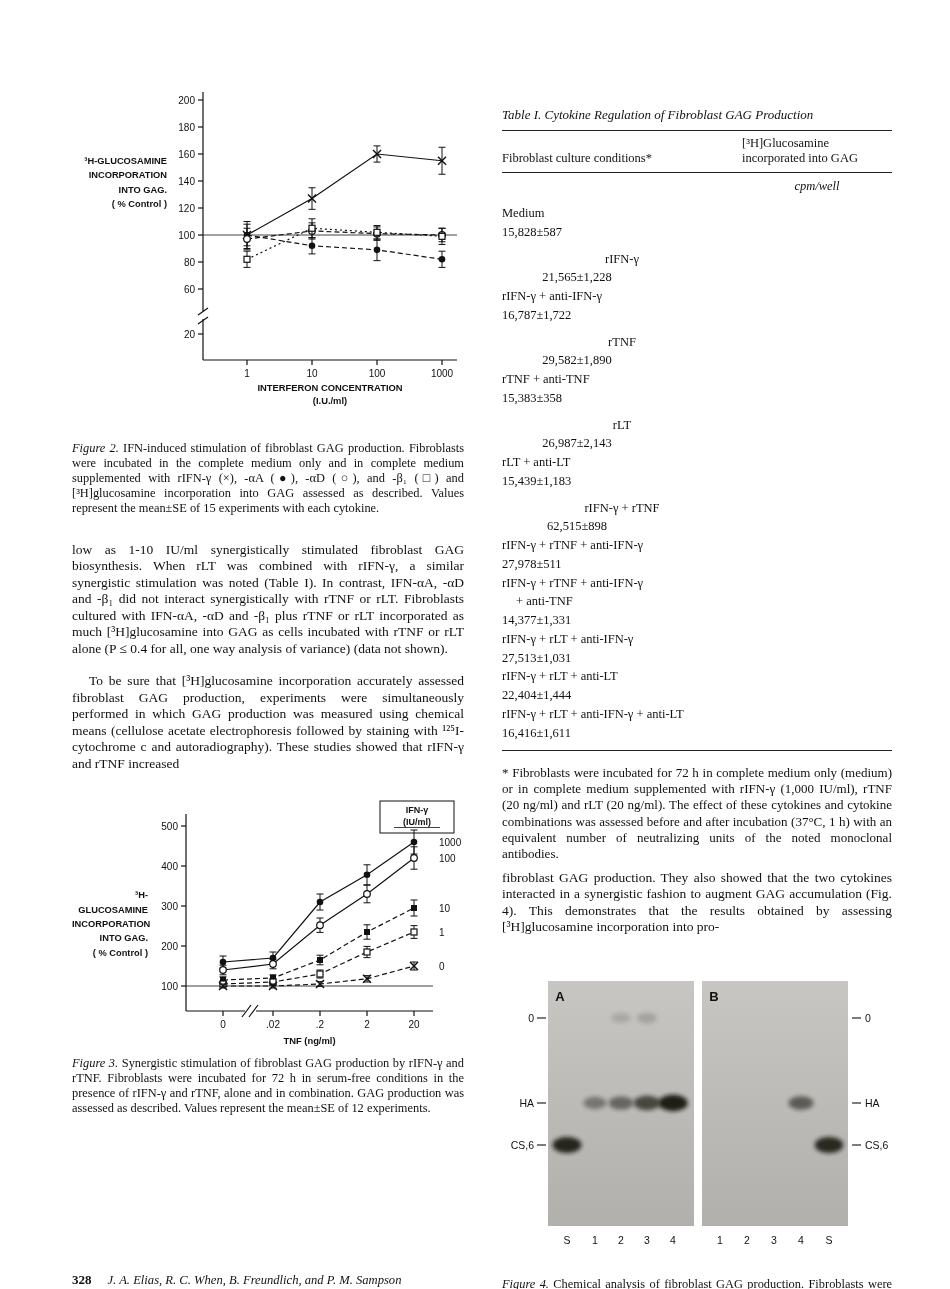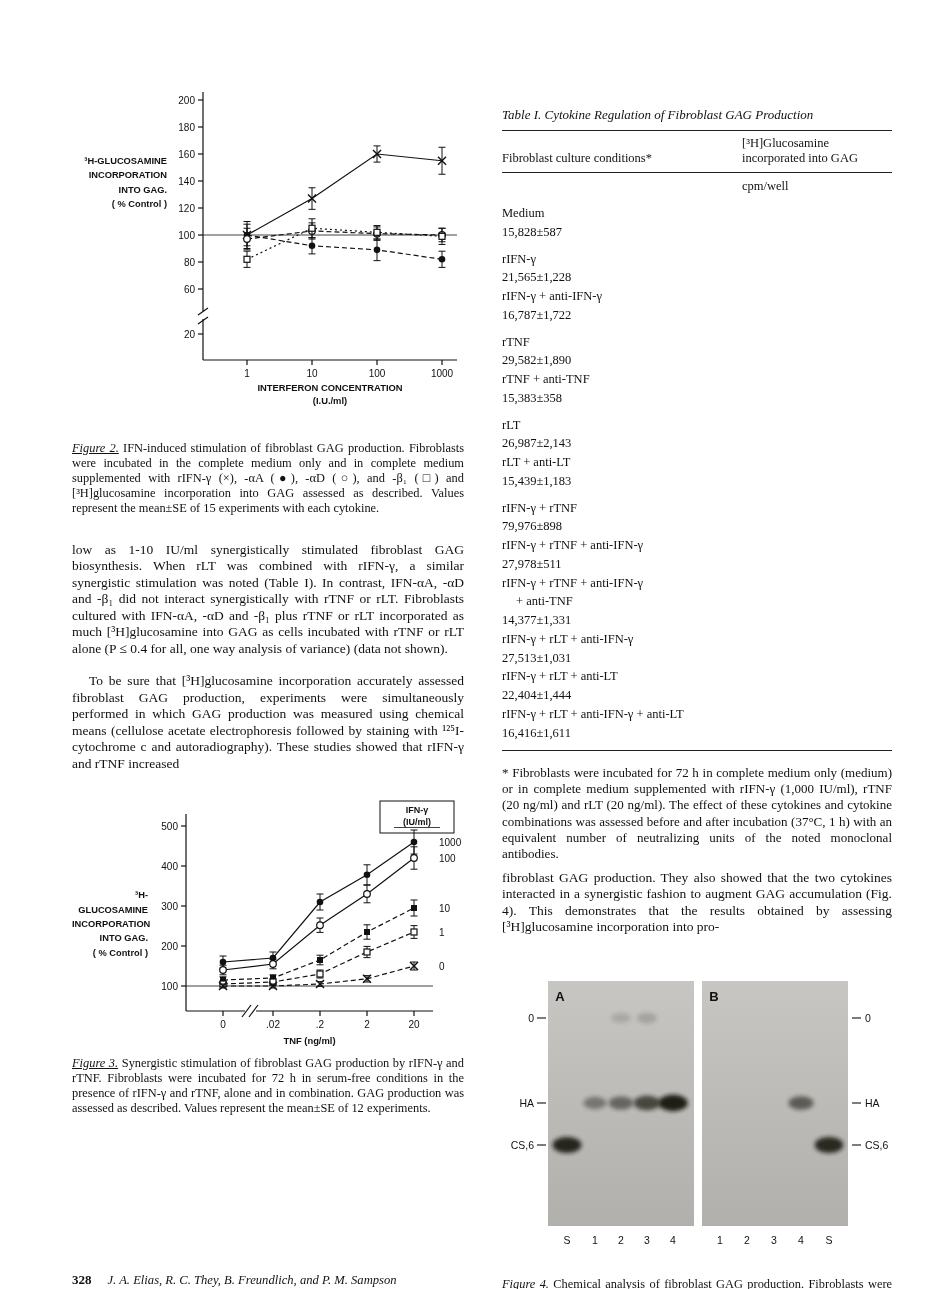--- a/index.html
+++ b/index.html
@@ -29,7 +29,7 @@
   .t-head { display:flex; align-items:flex-end; padding:5px 0 6px; }
   .t-cond { width:240px; }
   .t-val  { width:150px; }
-  .t-unit { display:flex; padding:6px 0 10px; }
+  .t-unit { display:flex; font-style:italic; padding:6px 0 10px;text-align:center; }
   .t-row { display:flex; line-height:1.5;flex-direction:column; }
   .t-gap { margin-top:8px; }
   .t-cont { padding-left:14px; }

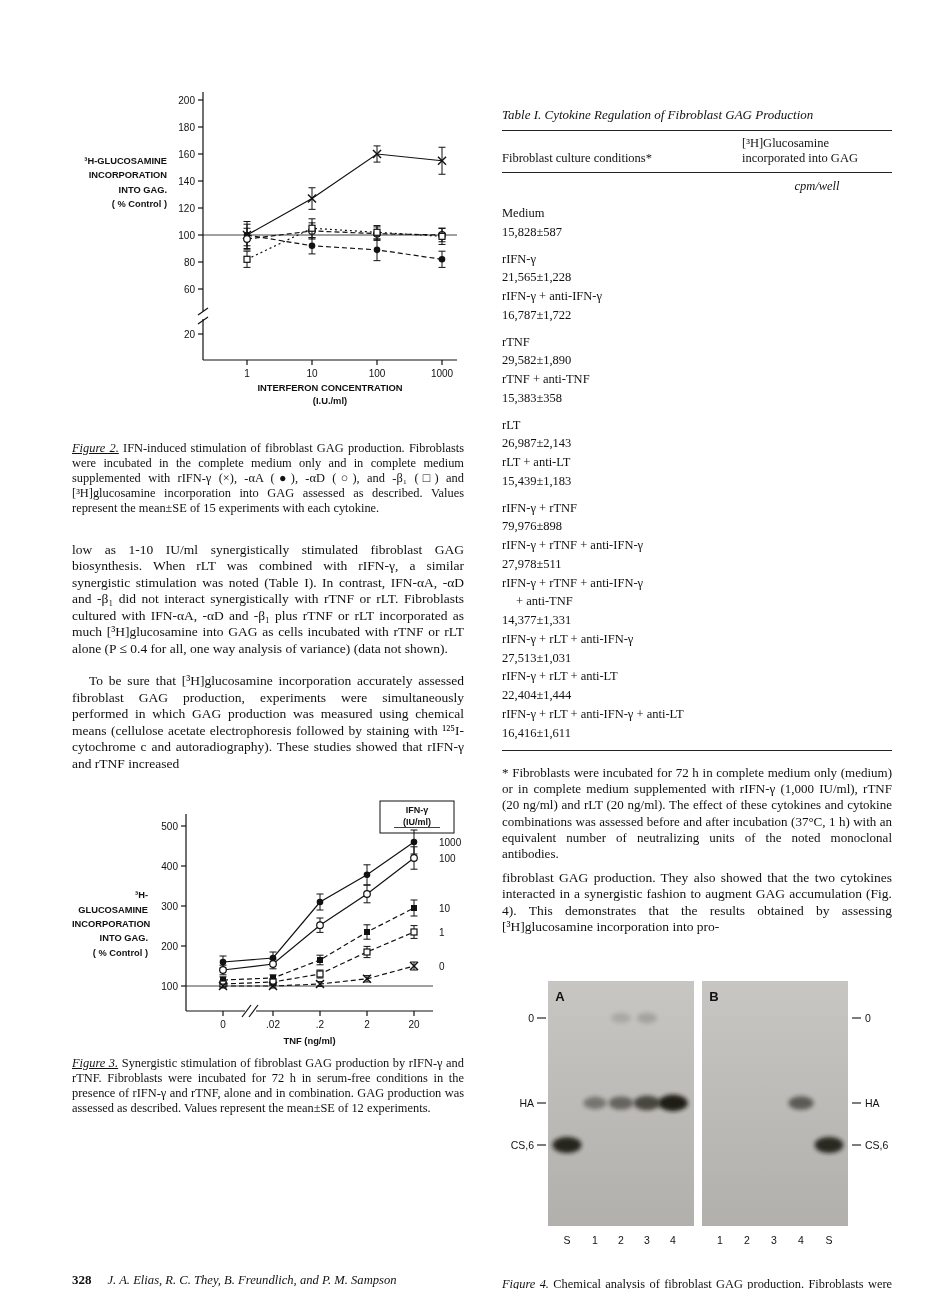--- a/index.html
+++ b/index.html
@@ -31,7 +31,7 @@
   .t-val  { width:150px; }
   .t-unit { display:flex; font-style:italic; padding:6px 0 10px;text-align:center; }
   .t-row { display:flex; line-height:1.5;flex-direction:column; }
-  .t-gap { margin-top:8px; }
+  .t-gap { margin-top:8px;text-align:center; }
   .t-cont { padding-left:14px; }
   .t-bottom-pad { padding-bottom:8px; }
   .t-foot { font-size:13px; line-height:1.24; text-align:justify; margin-top:14px; }

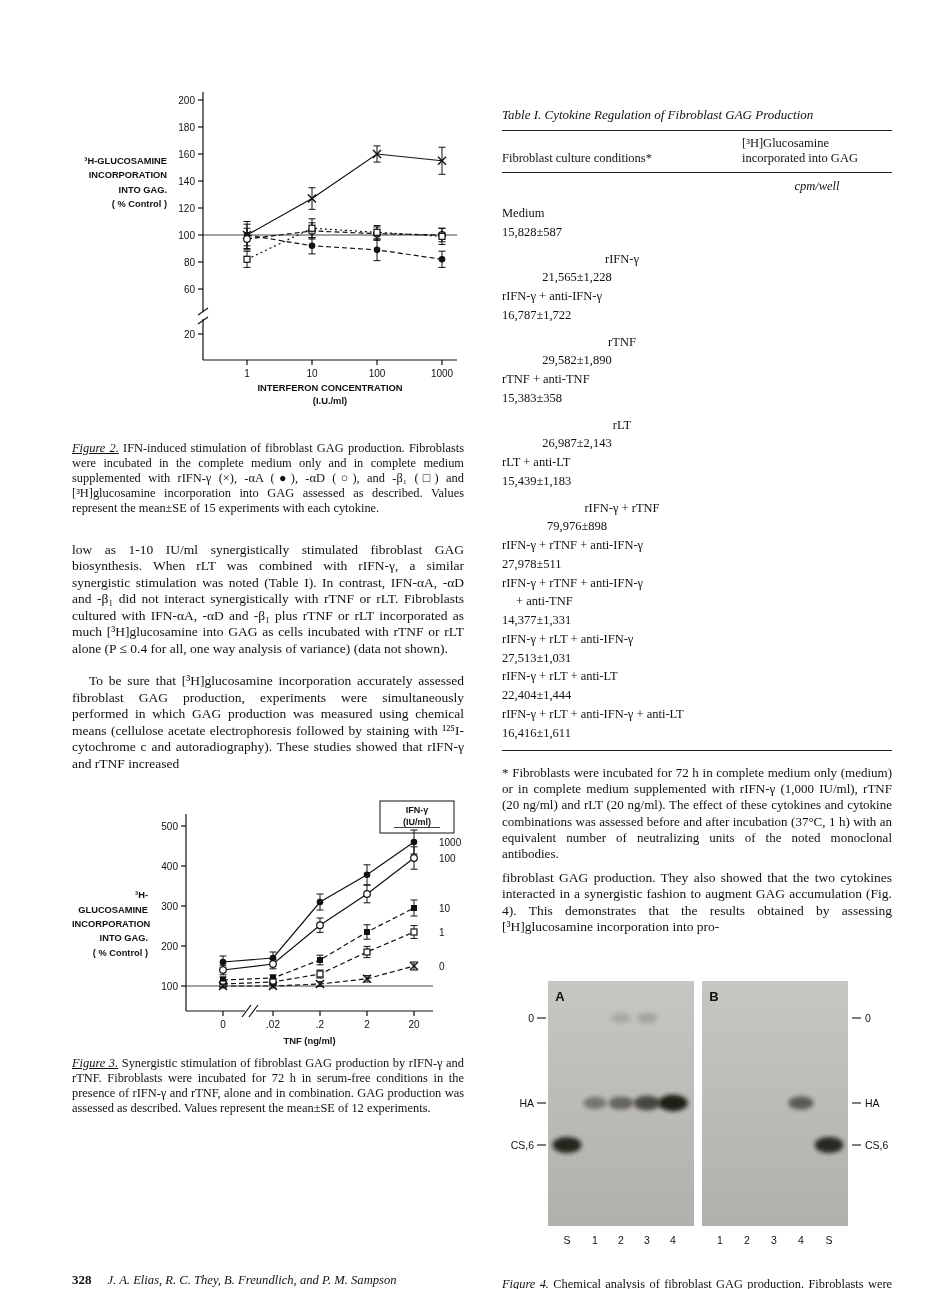--- a/index.html
+++ b/index.html
@@ -17,7 +17,7 @@
   #fig3-ylabel { width:76px; padding-top:92px; }
 
   .caption { font-size:12.4px; line-height:1.21; text-align:justify; margin-top:24px; }
-  .cap-label { font-style:italic;text-decoration:underline; }
+  .cap-label { font-style:italic; }
   .body-text { font-size:13.5px; line-height:1.22; text-align:justify; margin-top:16px; }
   .indent { text-indent:17px; }
   .fig3-block { margin-top:24px; }

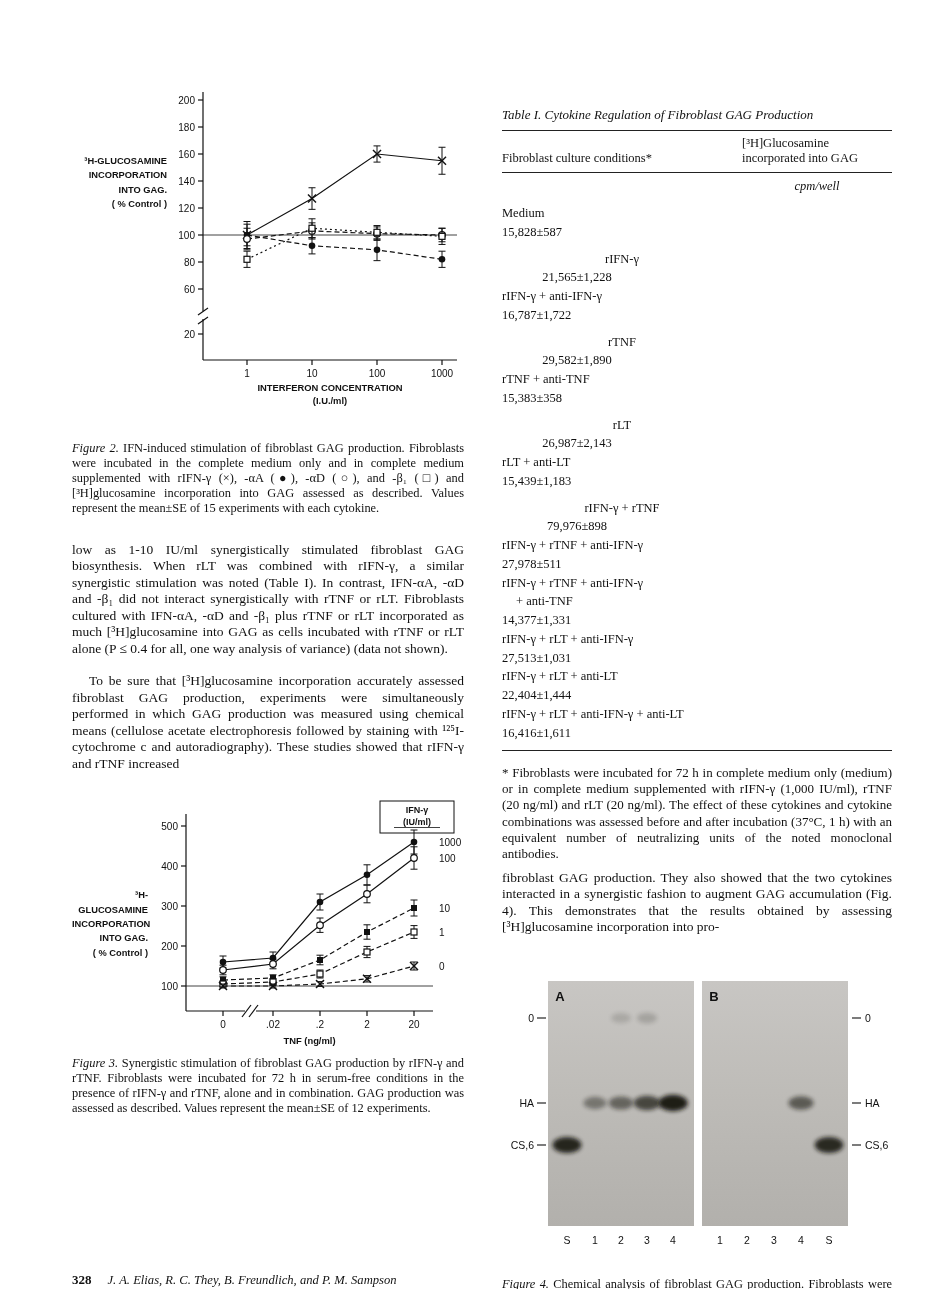--- a/index.html
+++ b/index.html
@@ -406,7 +406,7 @@
             </div>
             <div class="t-row t-gap">
               <div class="t-cond">rIFN-γ + rTNF</div>
-              <div class="t-val">79,976±898</div>
+              <div class="t-val">62,515±898</div>
             </div>
             <div class="t-row">
               <div class="t-cond">rIFN-γ + rTNF + anti-IFN-γ</div>

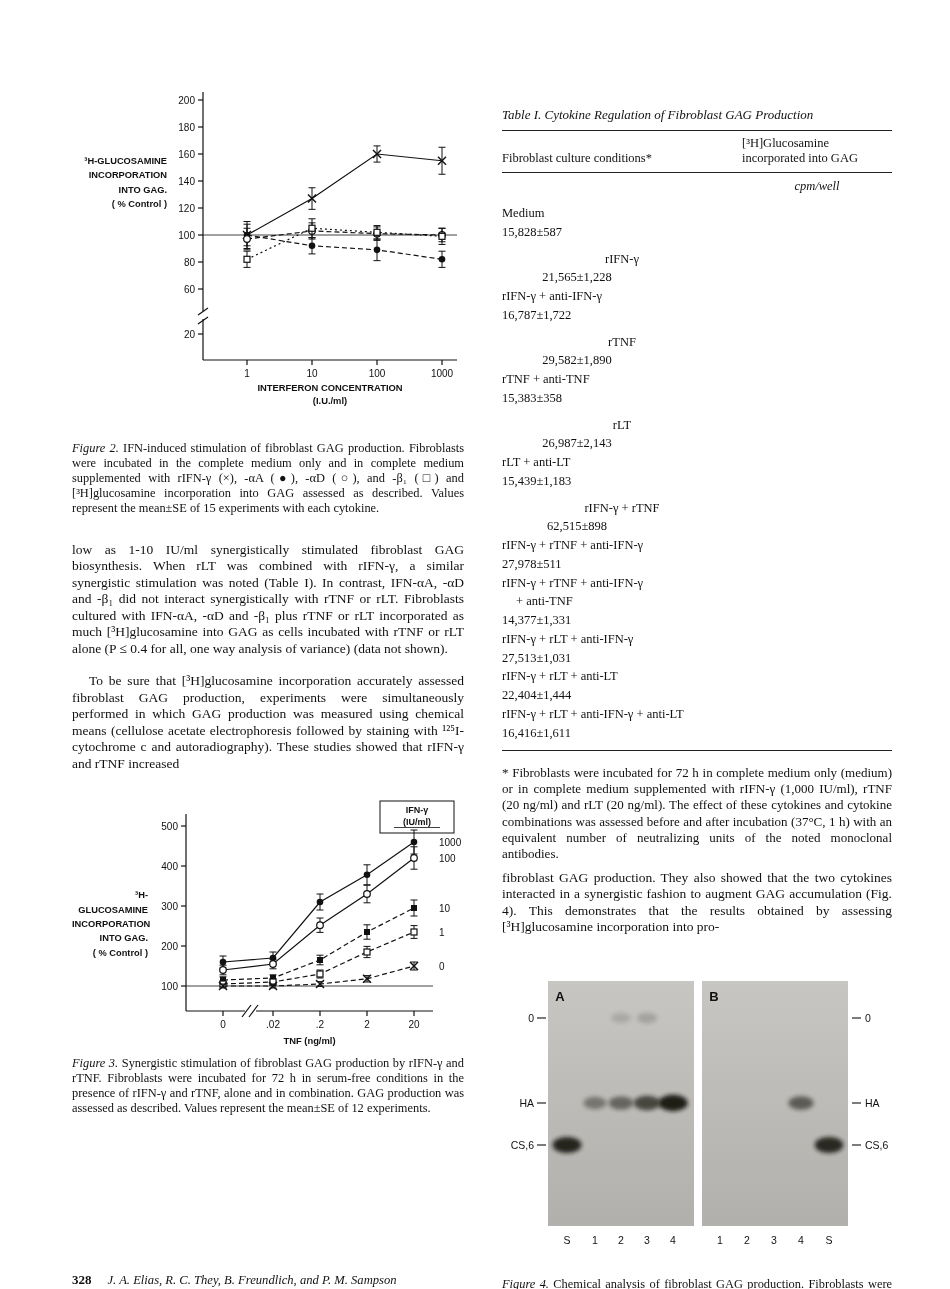--- a/index.html
+++ b/index.html
@@ -496,7 +496,7 @@
   </div>
 
   <div class="footer">
-    <span class="pg">328</span><span class="auth">J. A. Elias, R. C. They, B. Freundlich, and P. M. Sampson</span>
+    <span class="pg">328</span><span class="auth">J. A. Elias, R. C. When, B. Freundlich, and P. M. Sampson</span>
   </div>
 
 </div>

